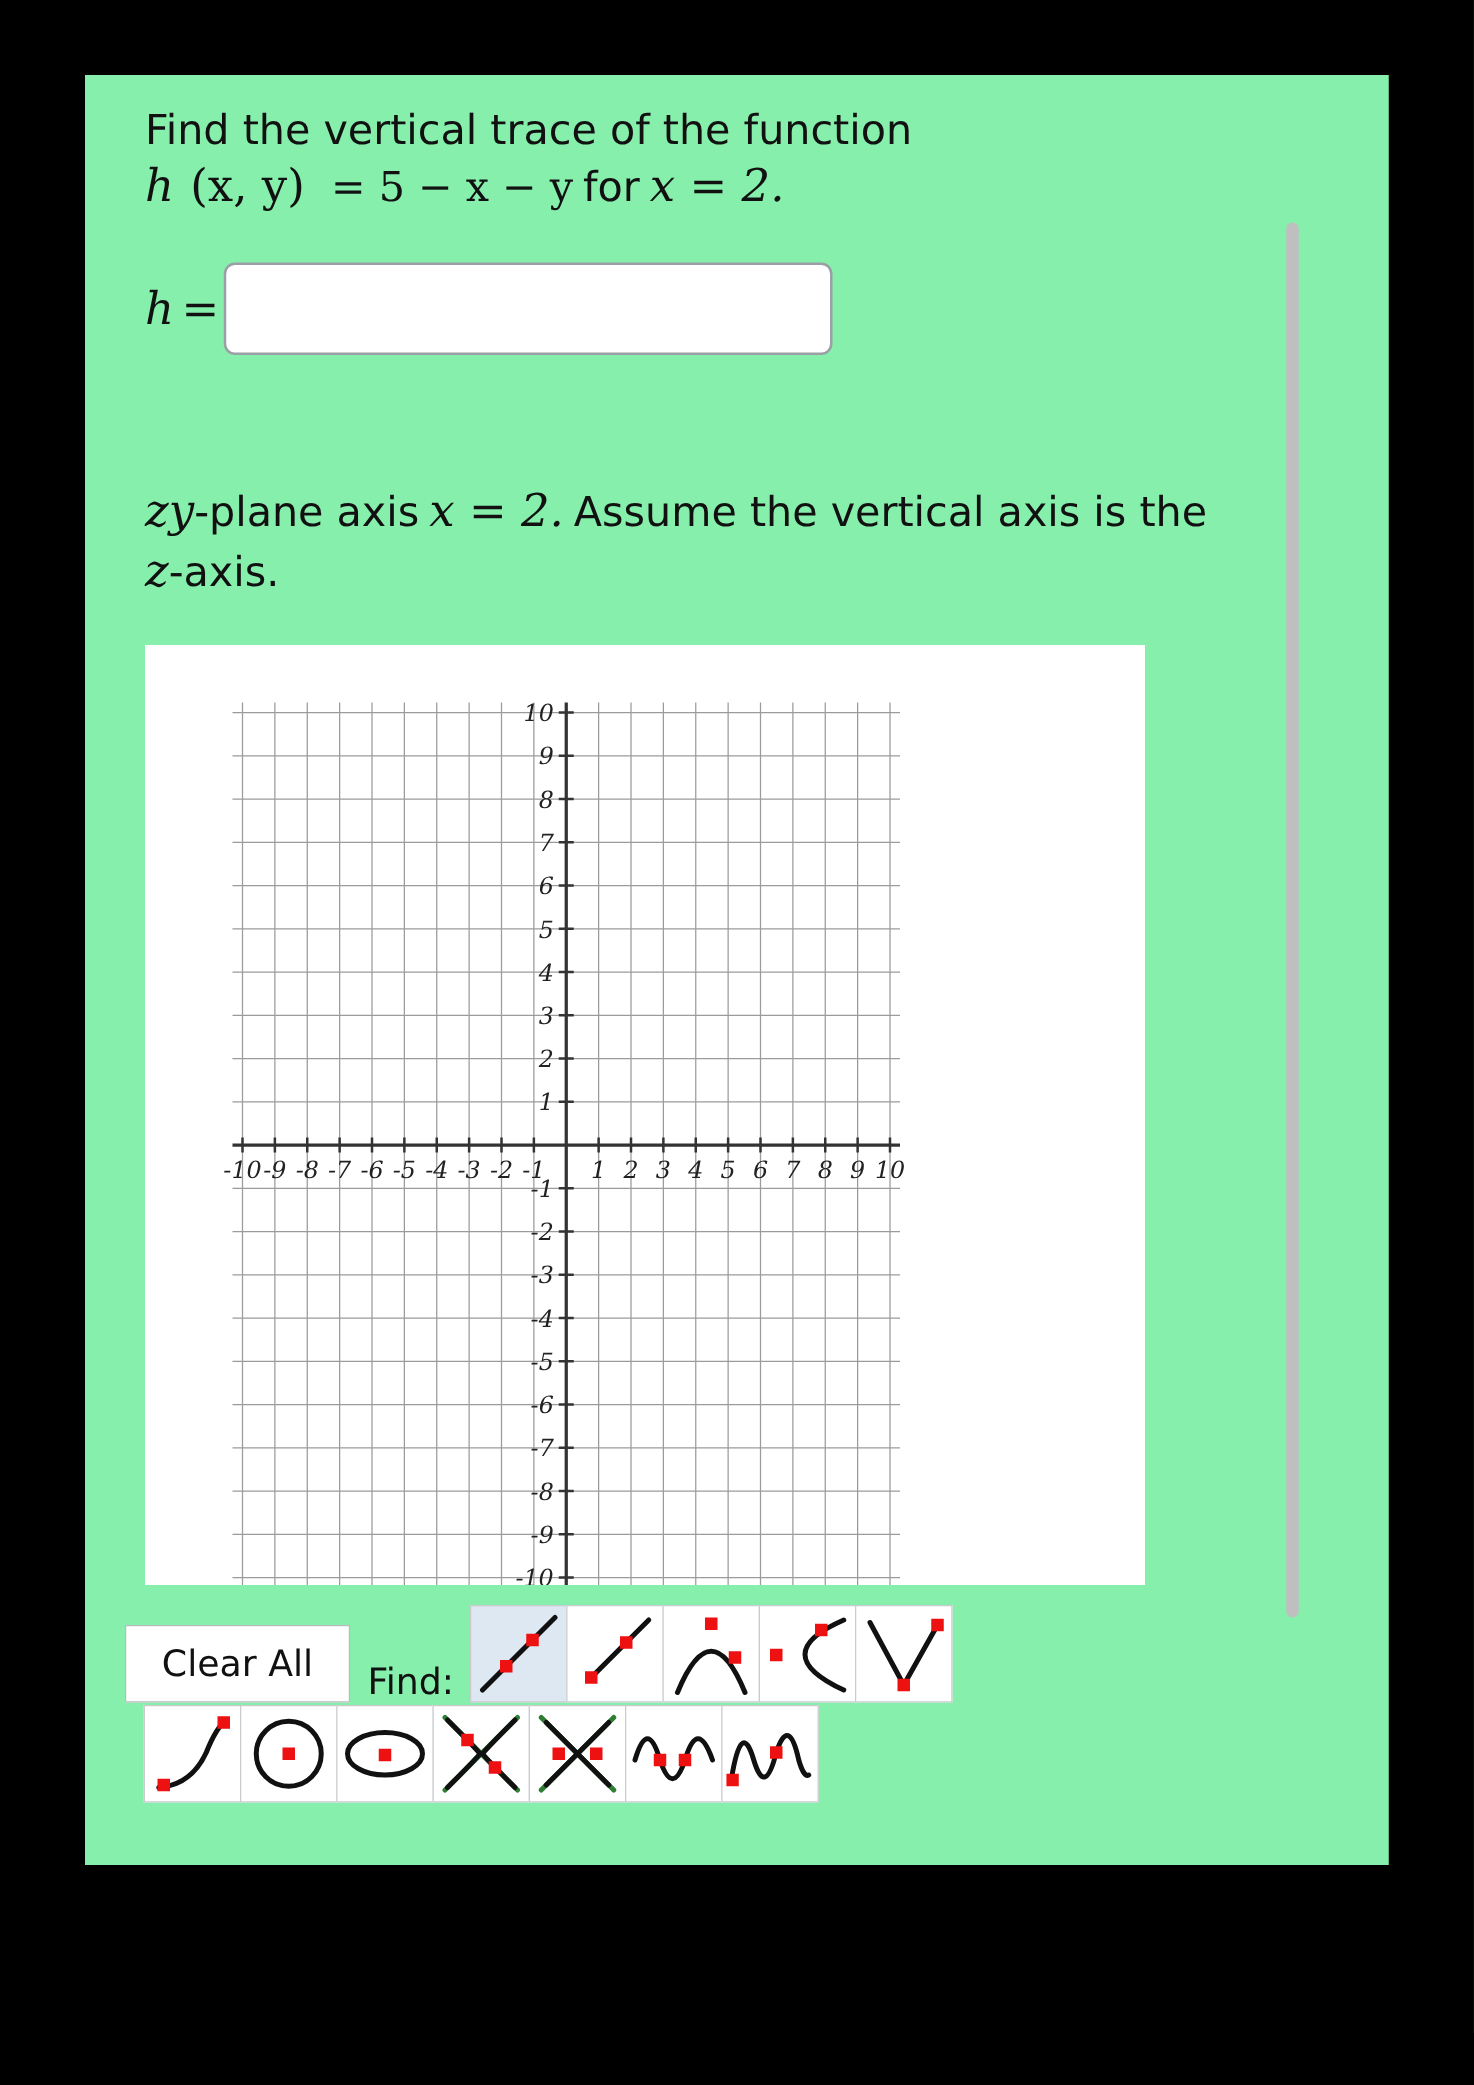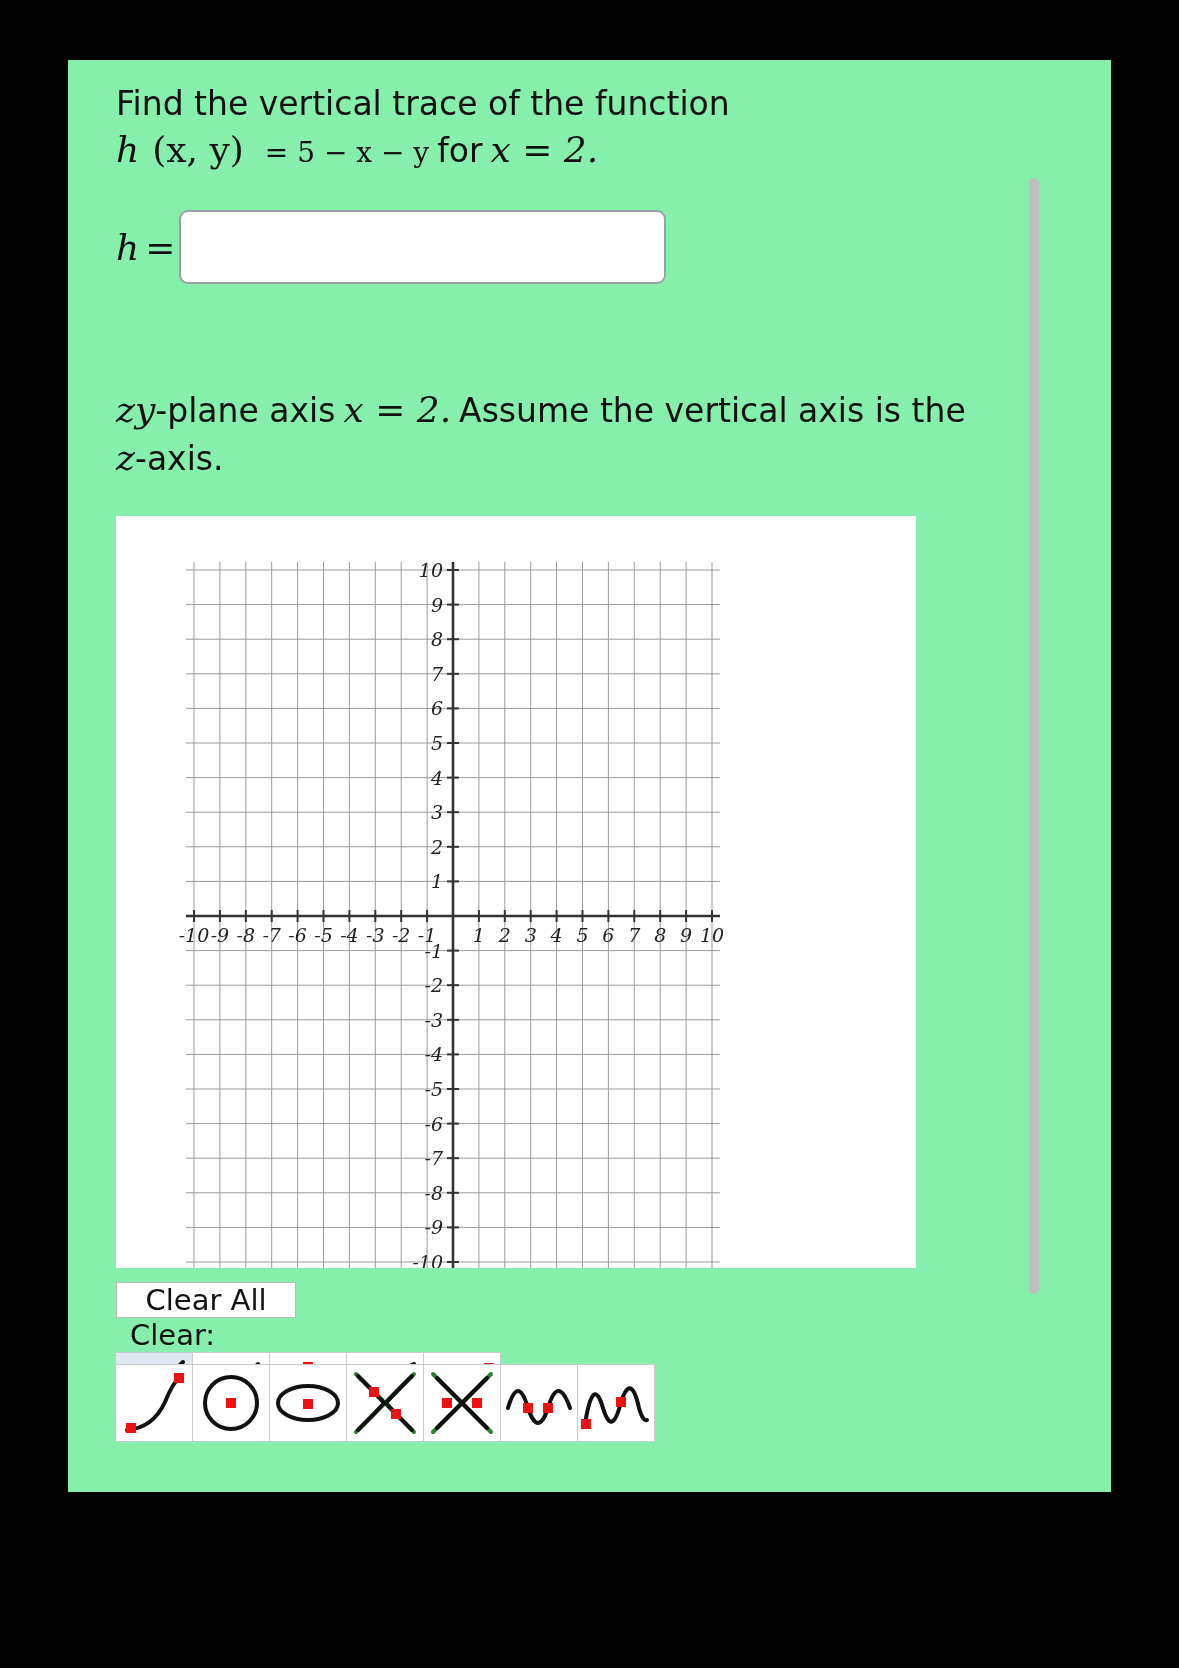--- a/index.html
+++ b/index.html
@@ -68,7 +68,7 @@
 
   <div class="qtext" id="q1">
     <span>Find the vertical trace of the function</span><br>
-    <span class="mi" style="font-size:36px;">h</span><span class="mn" style="font-size:36px;">(x, y)</span><span class="mn" style="font-size:28px;padding-left:8px;">= 5 − x − y</span><span style="font-size:33px;padding:0 8px;text-align:center;">for</span><span class="mi" style="font-size:36px;">x = 2.</span>
+    <span class="mi" style="font-size:36px;">h</span><span class="mn" style="font-size:36px;">(x, y)</span><span class="mn" style="font-size:33px;padding-left:8px;">= 5 − x − y</span><span style="font-size:33px;padding:0 8px;text-align:center;">for</span><span class="mi" style="font-size:36px;">x = 2.</span>
   </div>
 
   <div id="ansrow">

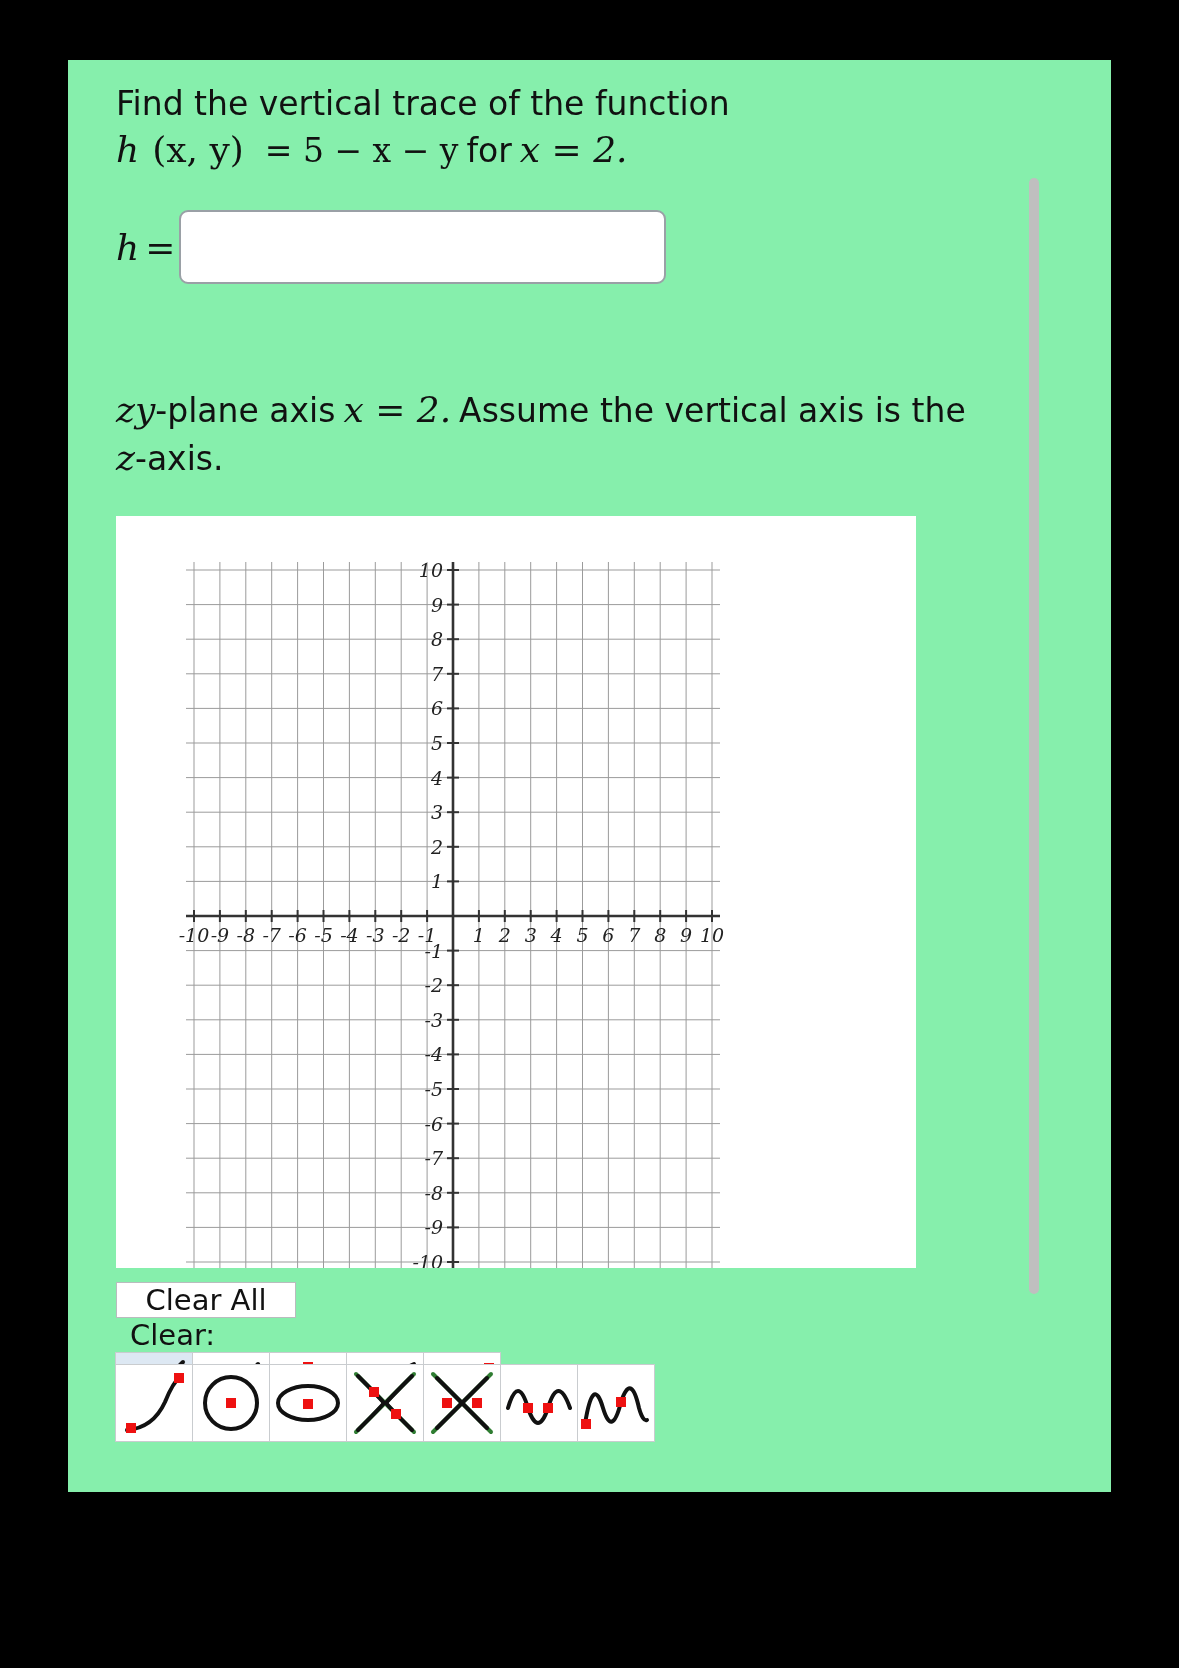--- a/index.html
+++ b/index.html
@@ -39,7 +39,7 @@
   #graphwrap{position:absolute;left:48px;top:456px;width:800px;height:752px;}
   #graph{display:block;}
   
-  #toolrow1{position:absolute;left:48px;top:1222px;display:flex;align-items:flex-start;height:80px;flex-direction:column;}
+  #toolrow1{position:absolute;left:32px;top:1222px;display:flex;align-items:flex-end;height:80px;}
   #clearall{
     height:62px;min-width:180px;
     border:1px solid #b9bcbe;background:#fff;

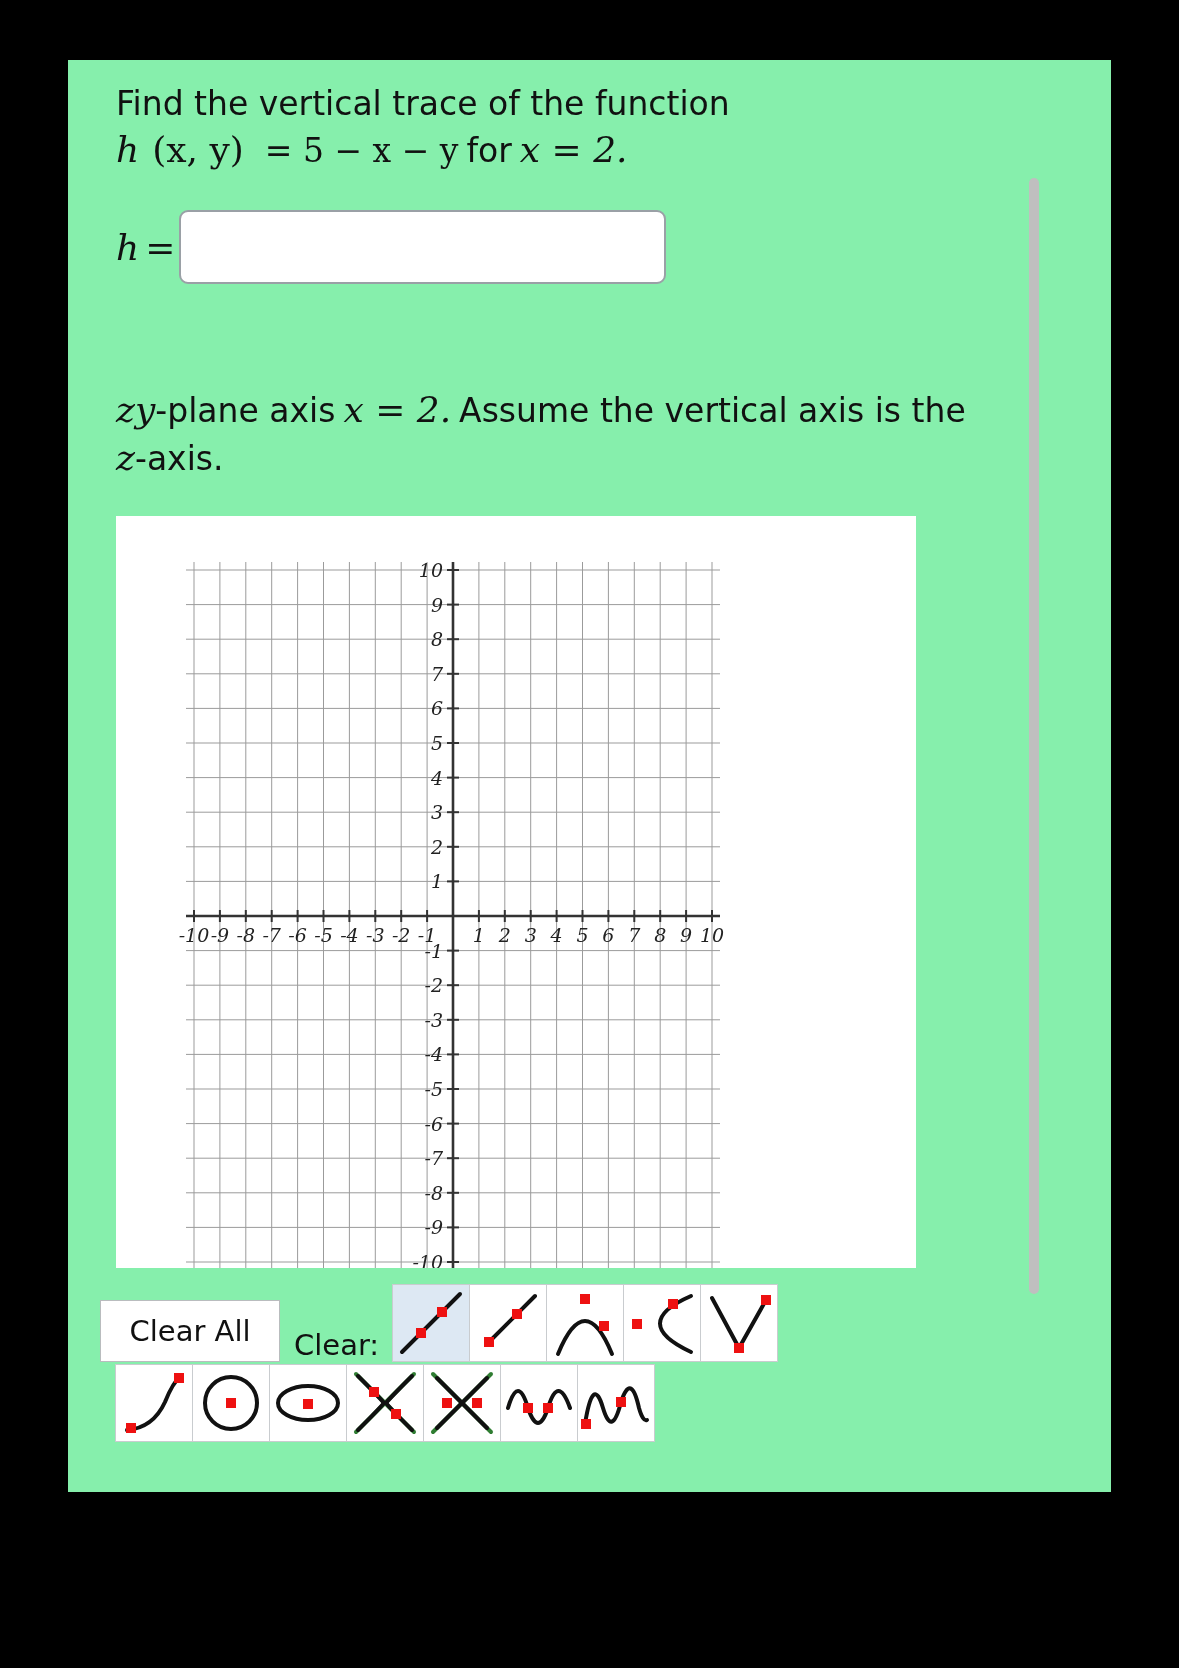--- a/index.html
+++ b/index.html
@@ -221,7 +221,7 @@
 
   <div id="toolrow1">
     <div id="clearall">Clear All</div>
-    <div id="drawlabel">Clear:</div>
+    <div id="drawlabel">Find:</div>
     <div class="tools" id="tools1">
         <div class="tool sel">
           <svg class="ticon" width="70" height="70" viewBox="0 0 70 70">

